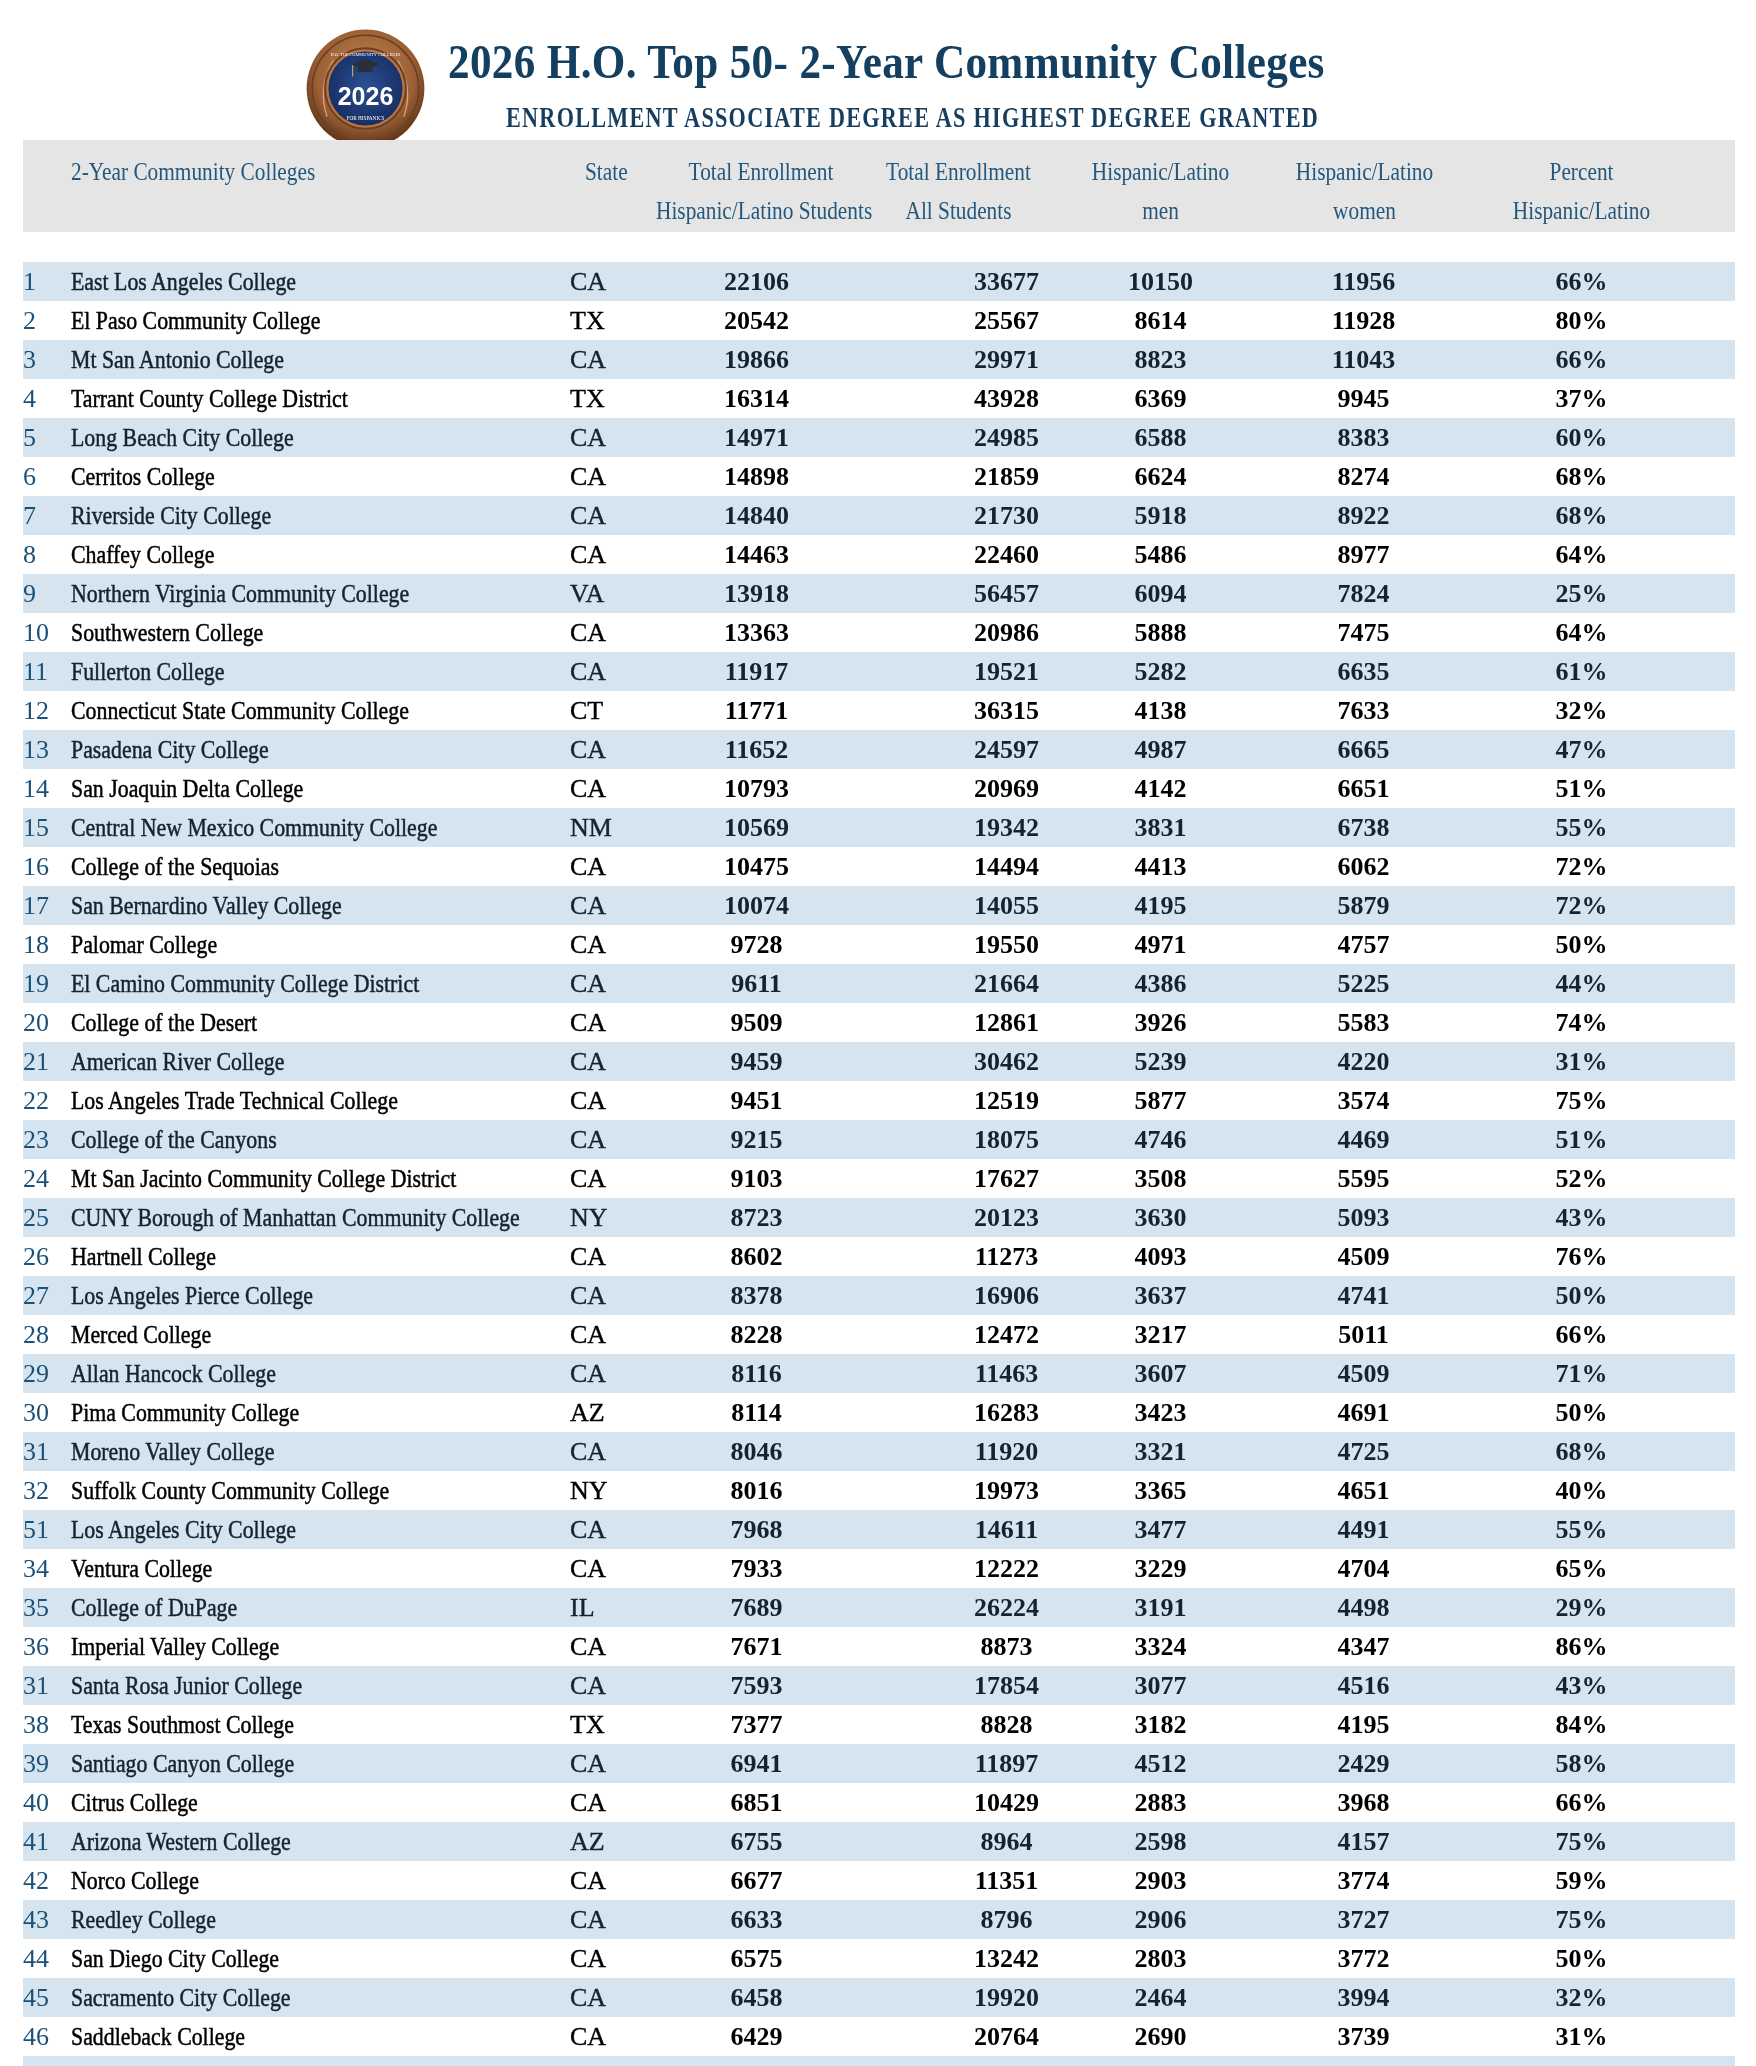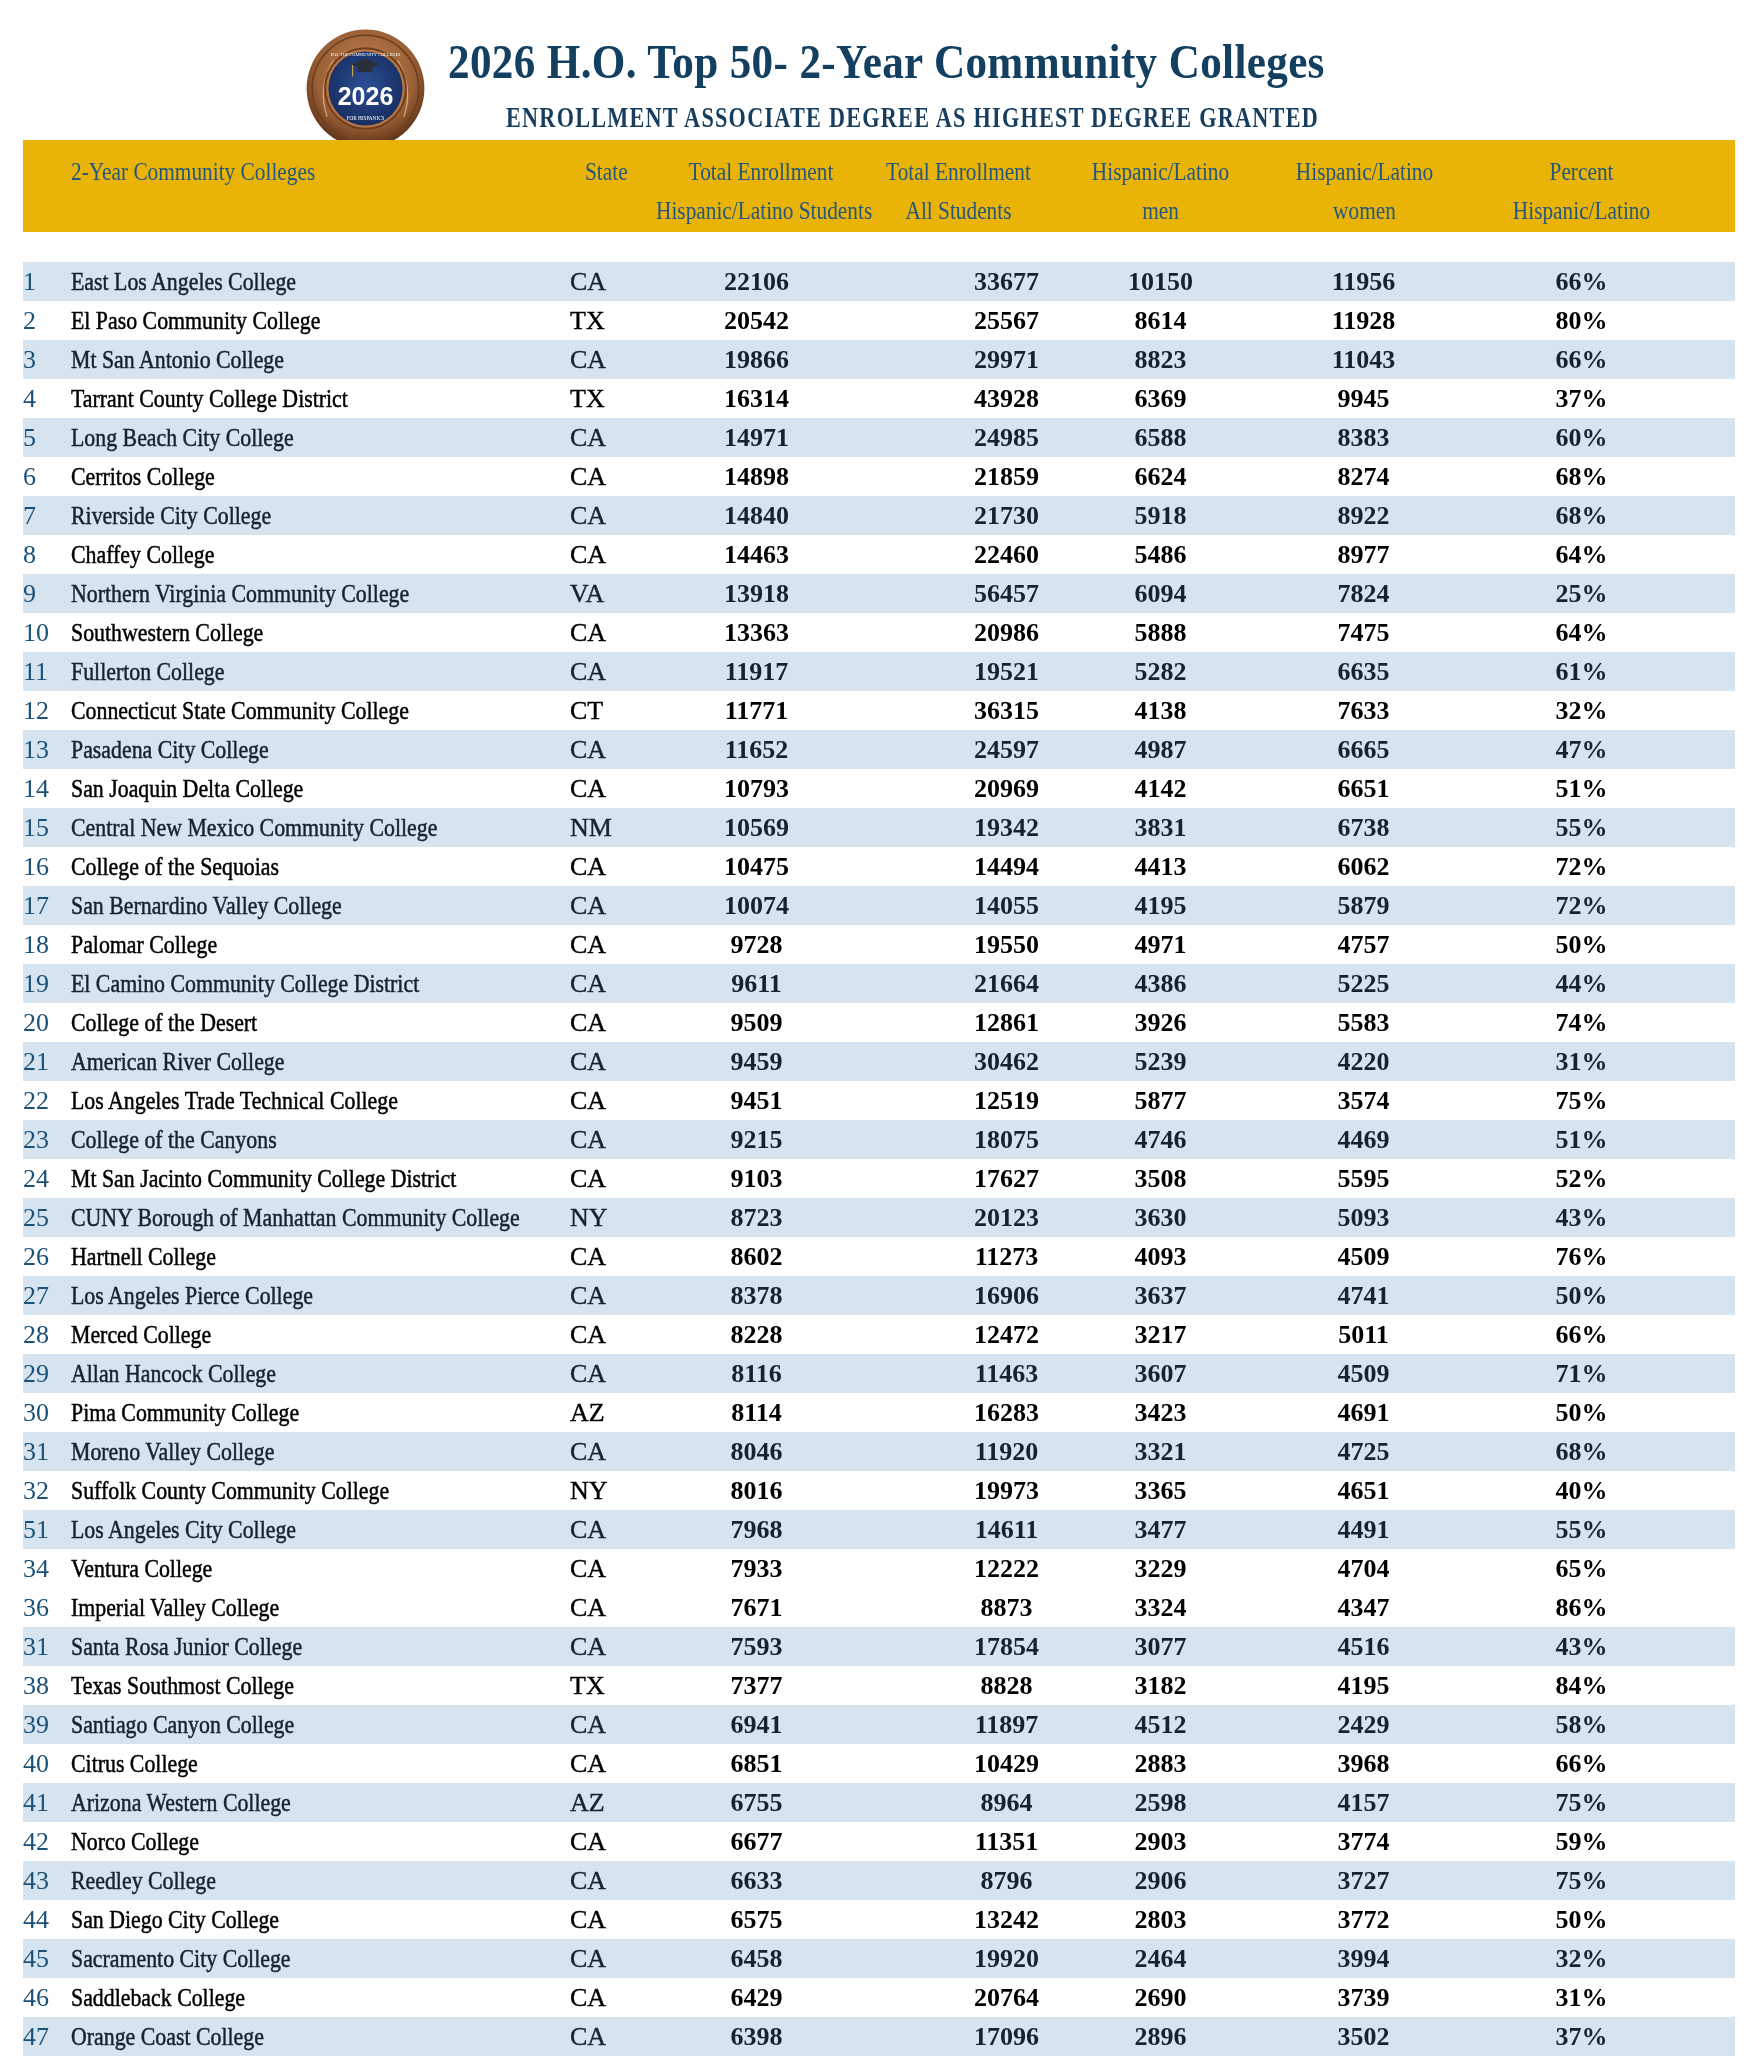--- a/index.html
+++ b/index.html
@@ -16,7 +16,7 @@
                white-space: nowrap; }
 
   .table-wrap { position: absolute; left: 23px; top: 140px; width: 1712px; }
-  .header-row { position: relative; height: 92px; background: #eab308; }
+  .header-row { position: relative; height: 92px; background: #e5e5e5; }
   .hcell { position: absolute; top: 11.6px; font-size: 26px; color: #23587e; line-height: 39px;
            transform: scaleX(0.82); transform-origin: center top; white-space: nowrap; text-align: center; }
   .hcell.left { transform-origin: left top; text-align: left; }

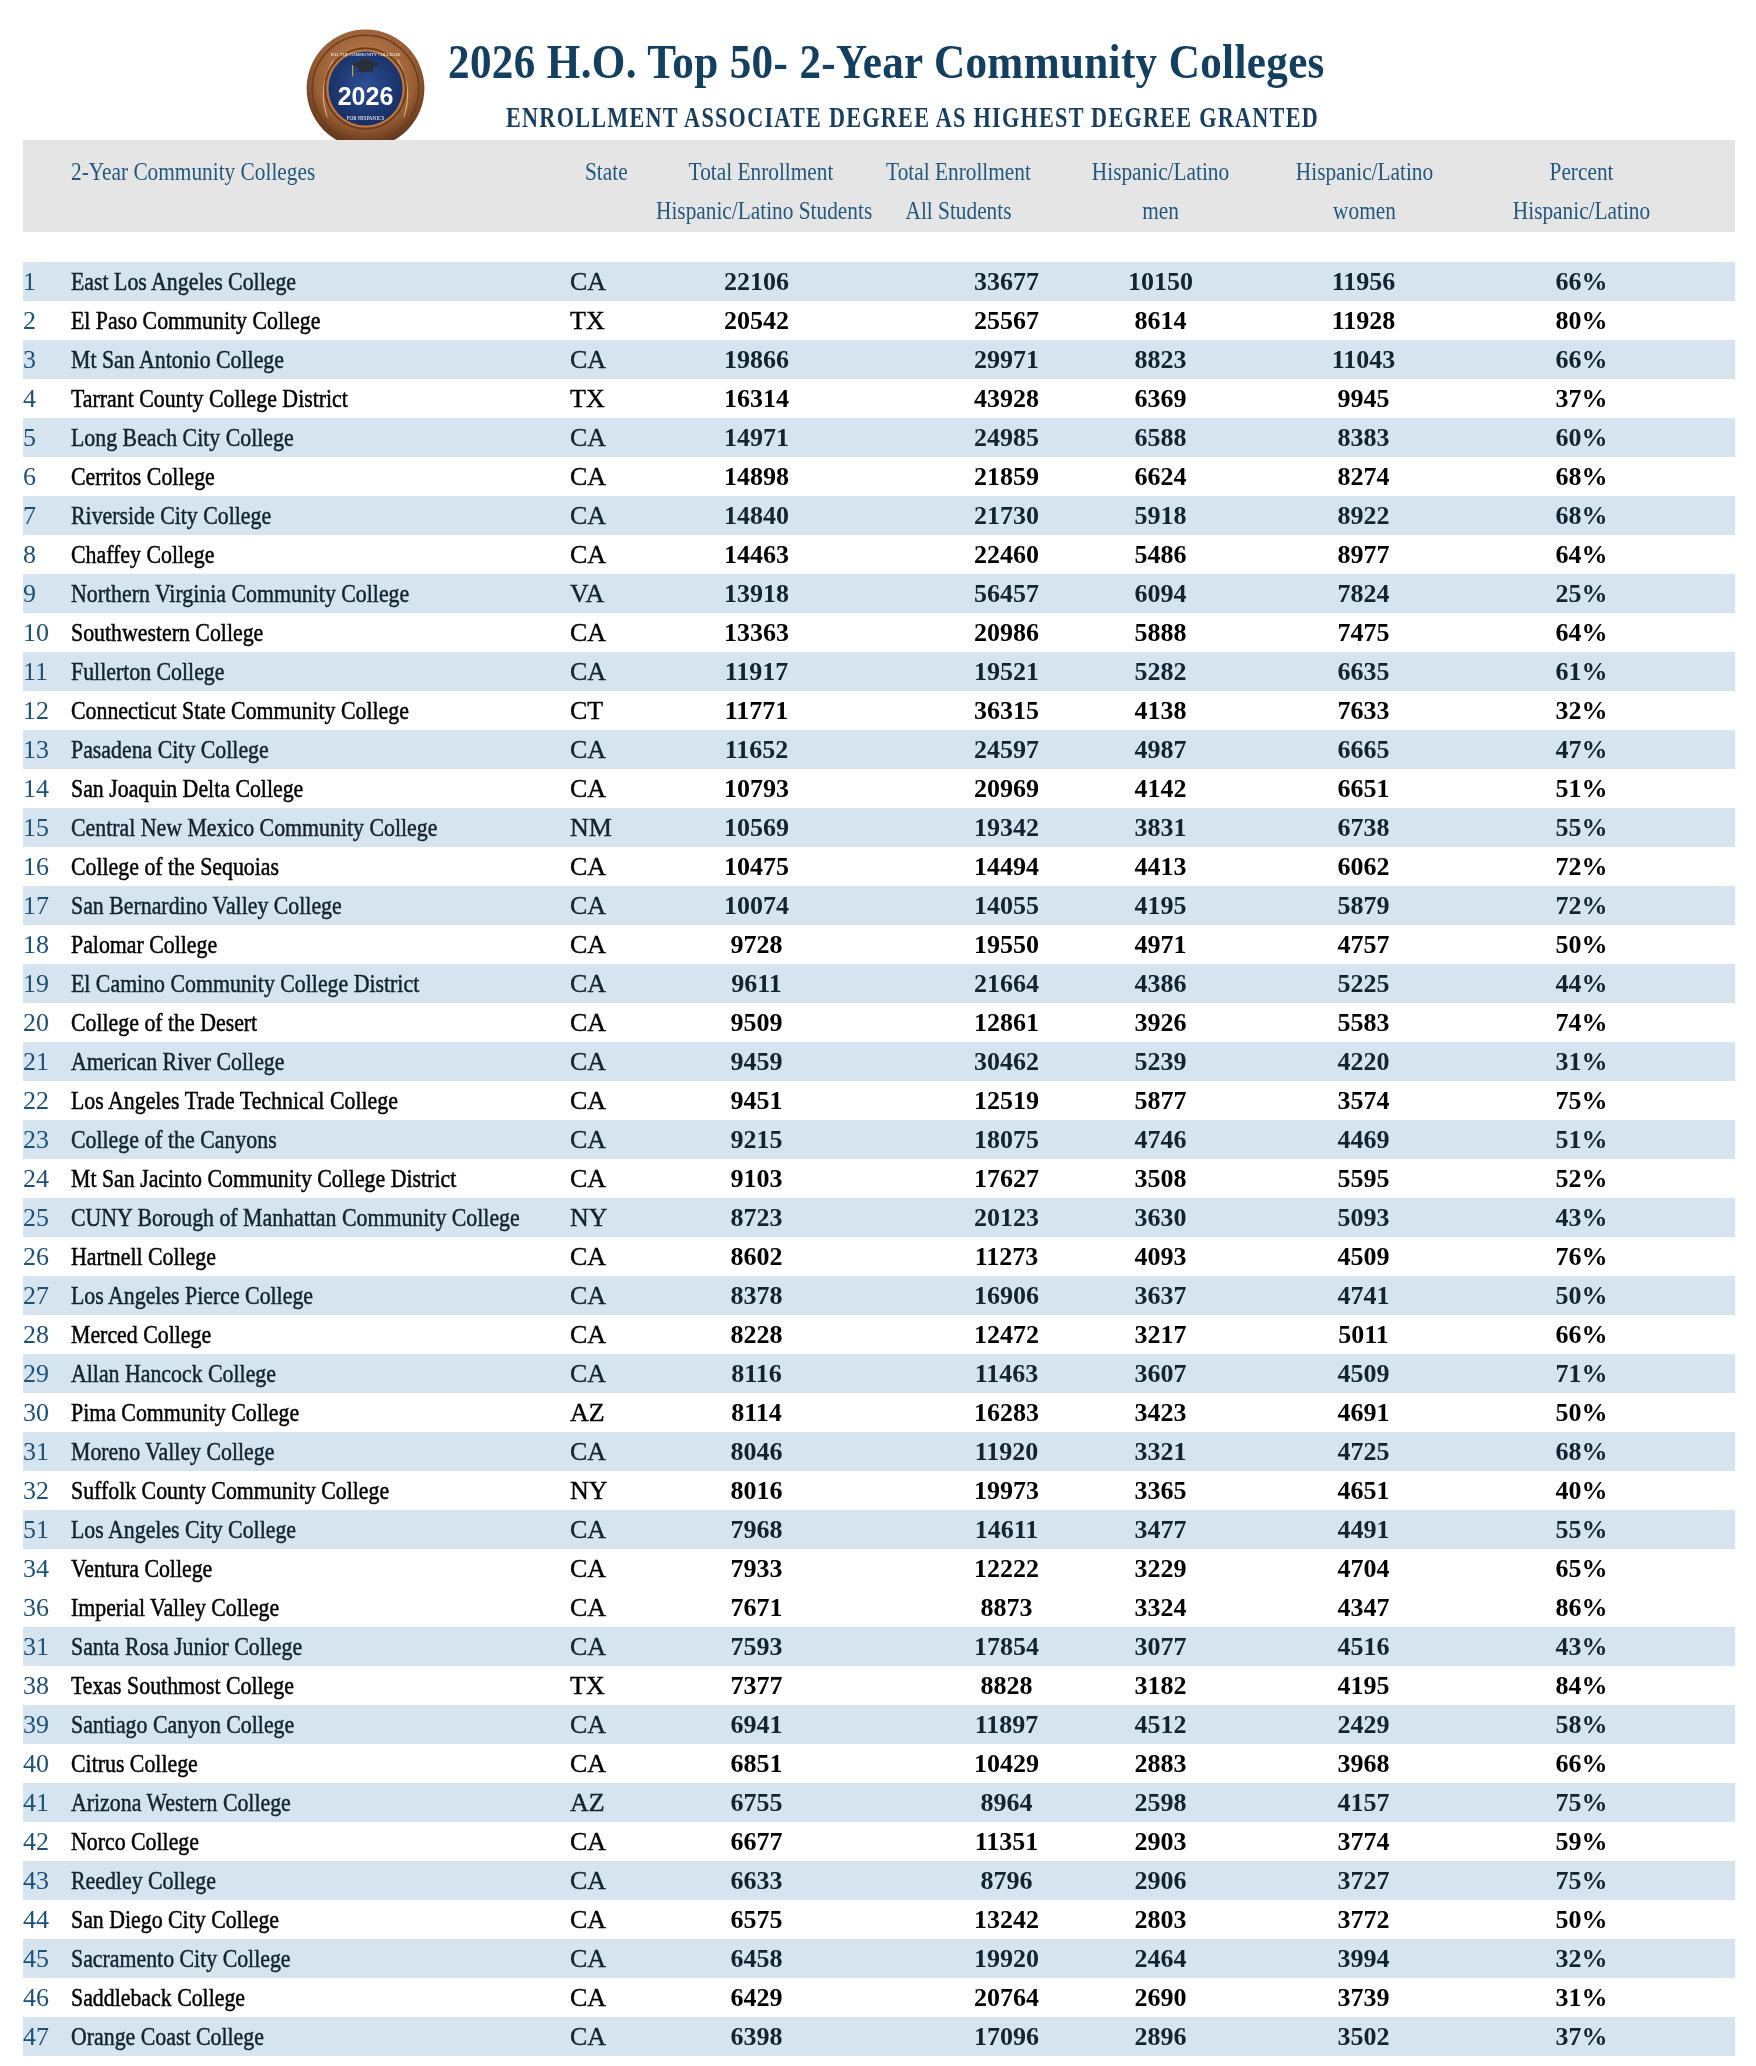--- a/index.html
+++ b/index.html
@@ -446,6 +446,16 @@
         <div class="cell num c-wom">4704</div>
         <div class="cell num c-pct">65%</div>
       </div>
+      <div class="row alt">
+        <div class="cell rank">35</div>
+        <div class="cell name">College of  DuPage</div>
+        <div class="cell state">IL</div>
+        <div class="cell num c-hisp">7689</div>
+        <div class="cell num c-all">26224</div>
+        <div class="cell num c-men">3191</div>
+        <div class="cell num c-wom">4498</div>
+        <div class="cell num c-pct">29%</div>
+      </div>
       <div class="row">
         <div class="cell rank">36</div>
         <div class="cell name">Imperial Valley College</div>

